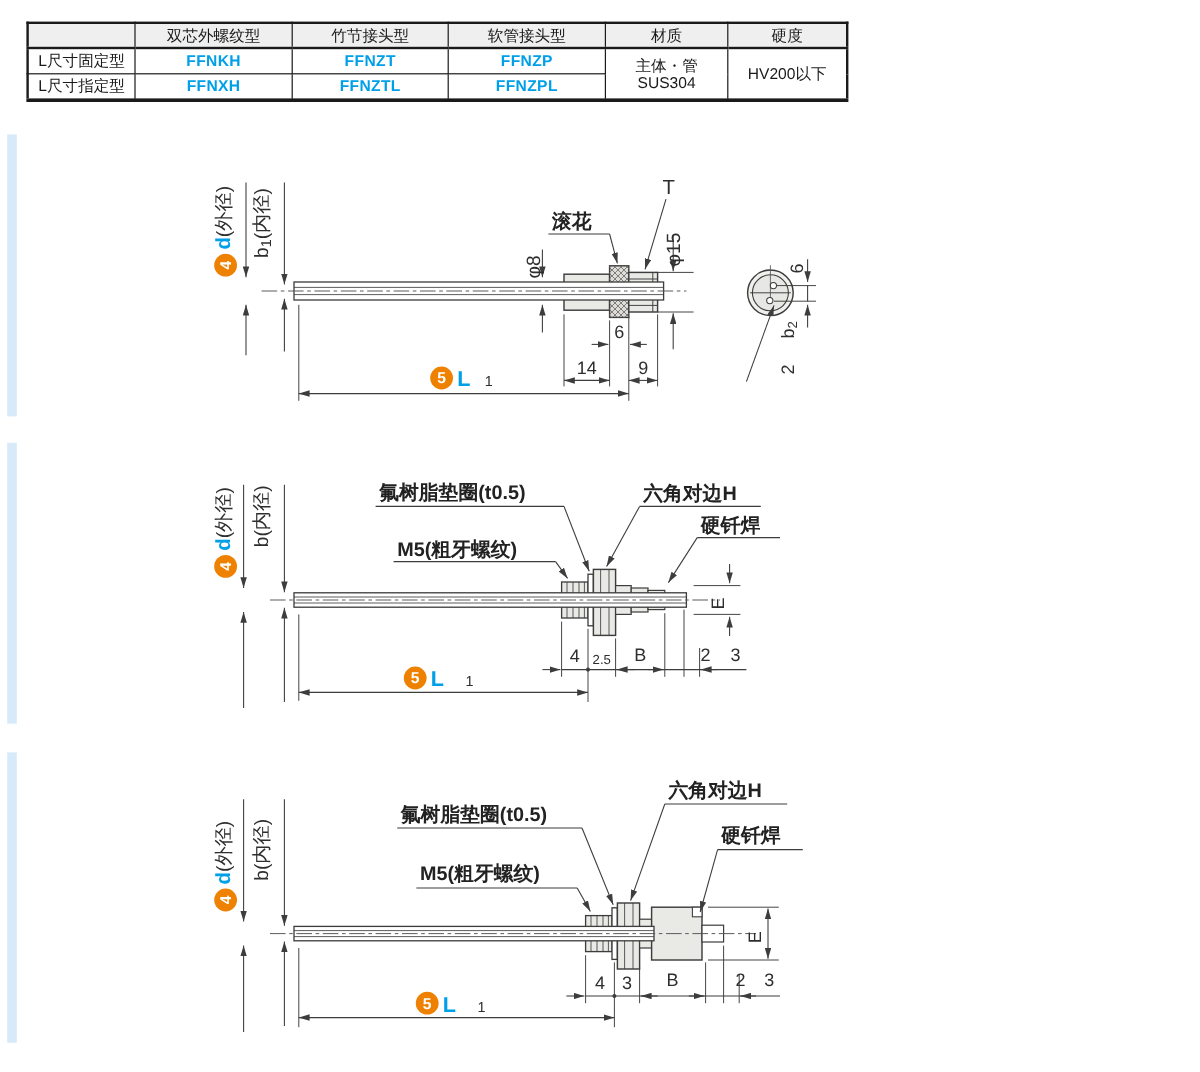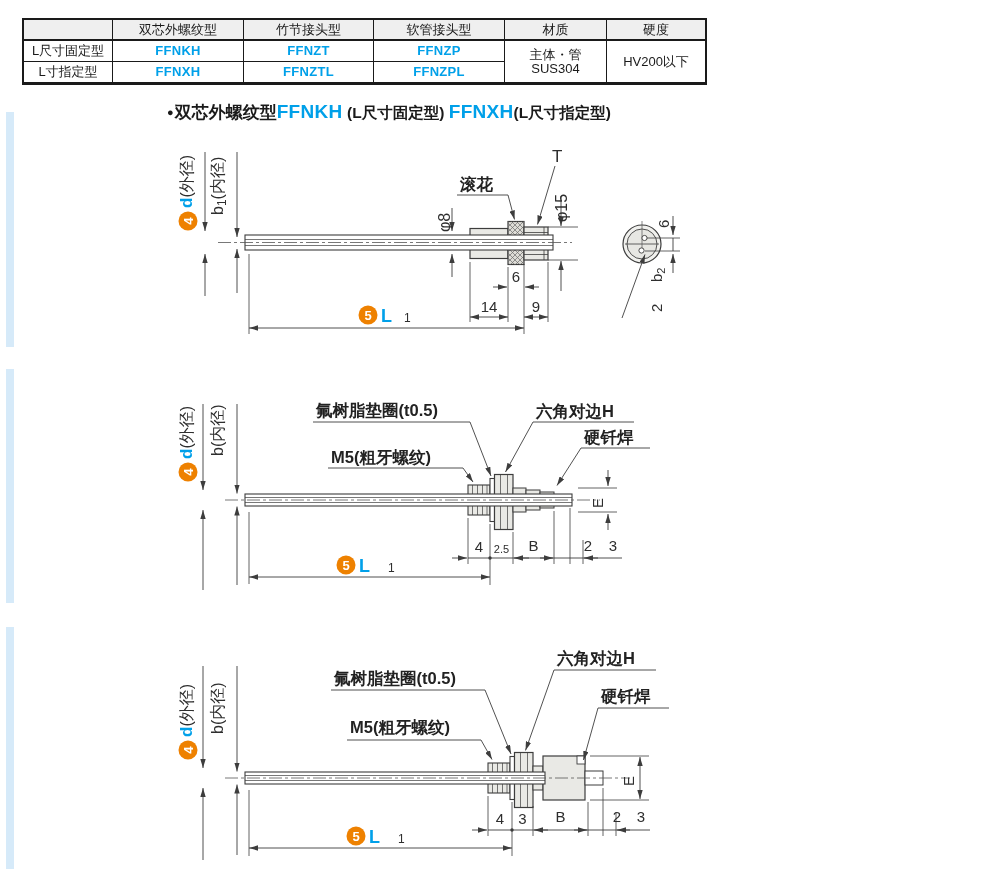--- a/index.html
+++ b/index.html
@@ -65,7 +65,7 @@
       <td rowspan="2" class="mat-cell">HV200以下</td>
     </tr>
     <tr>
-      <td class="row-label">L寸指定型</td>
+      <td class="row-label">L尺寸指定型</td>
       <td class="part-code">FFNXH</td>
       <td class="part-code">FFNZTL</td>
       <td class="part-code">FFNZPL</td>

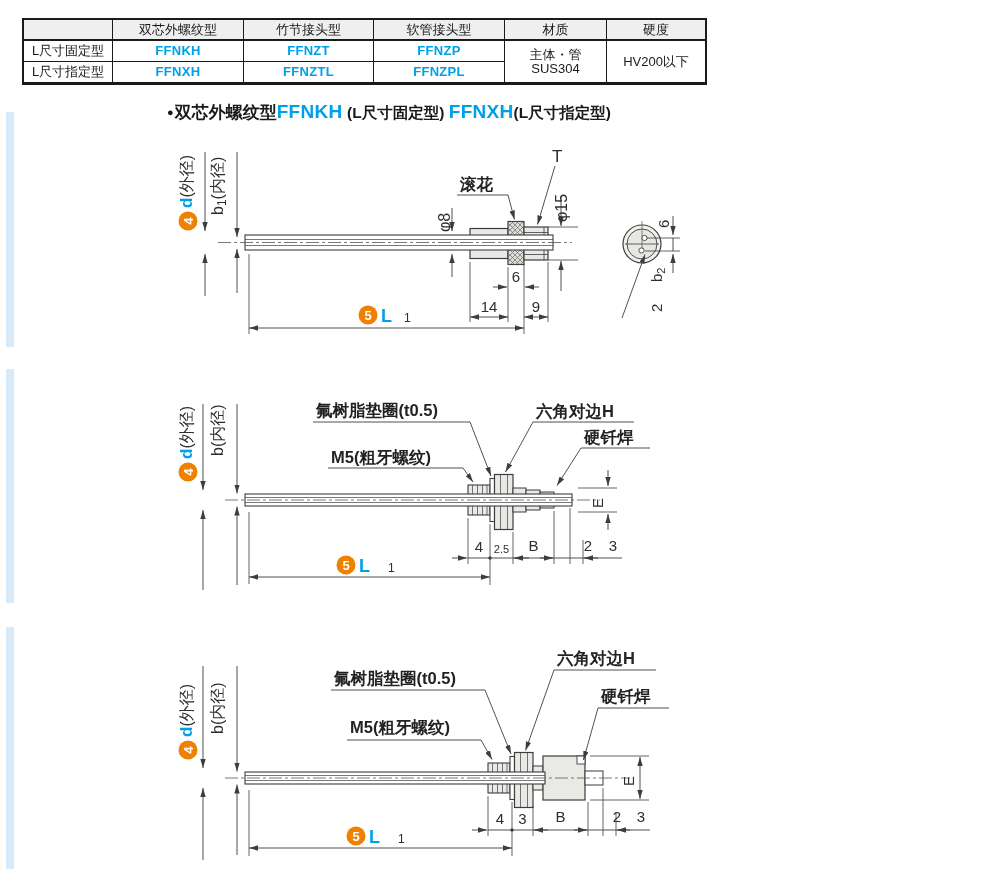--- a/index.html
+++ b/index.html
@@ -73,9 +73,6 @@
   </tbody>
     </table>
 
-  <div class="sec-title" style="top:101px">
-    <span class="bullet">●</span><span class="cn">双芯外螺纹型</span><span class="code">FFNKH</span> <span class="note">(L尺寸固定型)</span> <span class="code">FFNXH</span><span class="note">(L尺寸指定型)</span>
-  </div>
 
   <svg width="1000" height="893" viewBox="0 0 1000 893" style="position:absolute;left:0;top:0">
     <defs>

